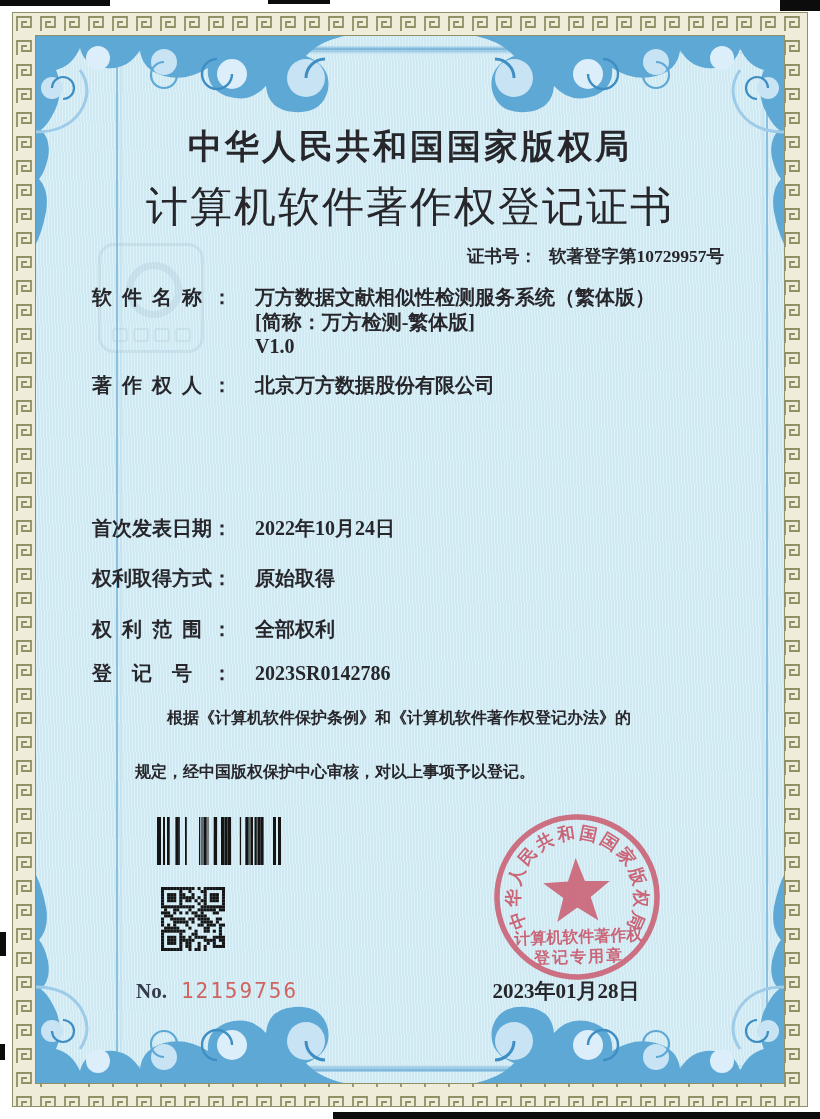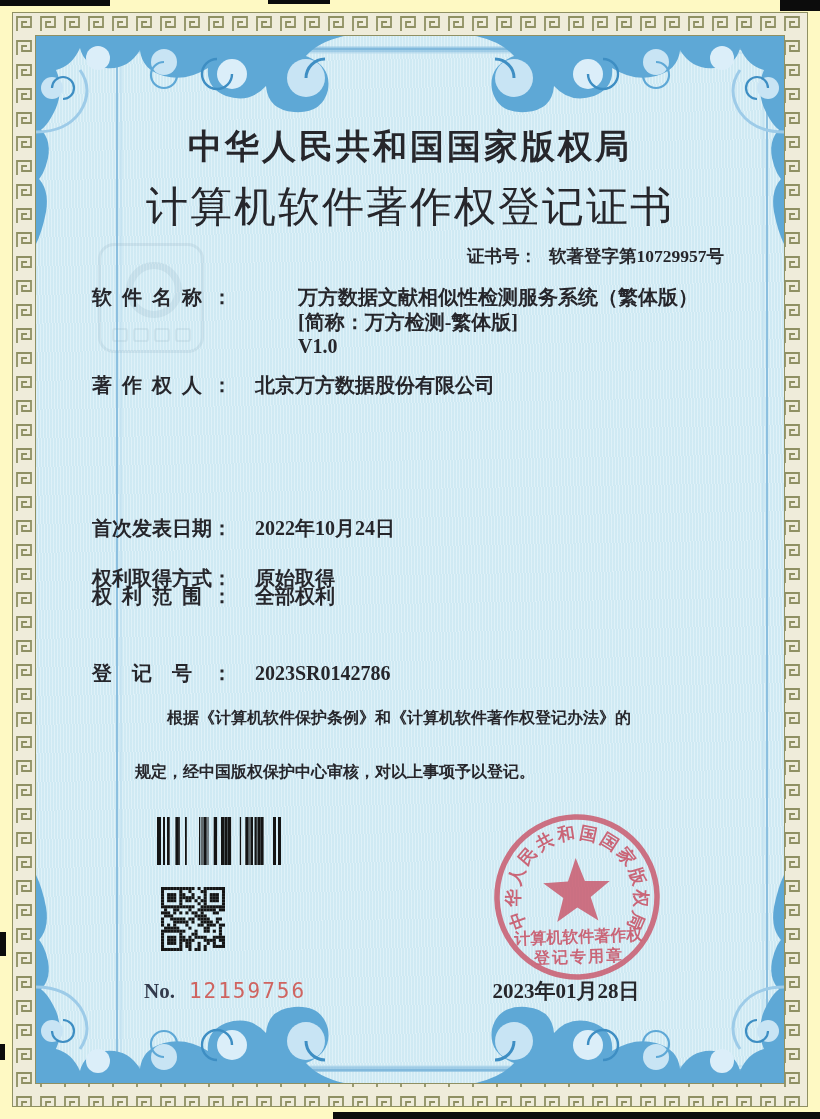--- a/index.html
+++ b/index.html
@@ -3,7 +3,7 @@
 <meta charset="utf-8">
 <style>
   html,body{margin:0;padding:0;background:#e9eae8;}
-  .page{position:relative;width:820px;height:1119px;margin:0 auto;background:#fef9c3;
+  .page{position:relative;width:820px;height:1119px;margin:0 auto;background:#ffffff;
         overflow:hidden;font-family:"Liberation Serif","DejaVu Serif",serif;color:#26262b;}
   .blue-area{position:absolute;left:36px;top:36px;width:748px;height:1047px;background:#d7eef6;}
   .blue-area::after{content:"";position:absolute;inset:0;

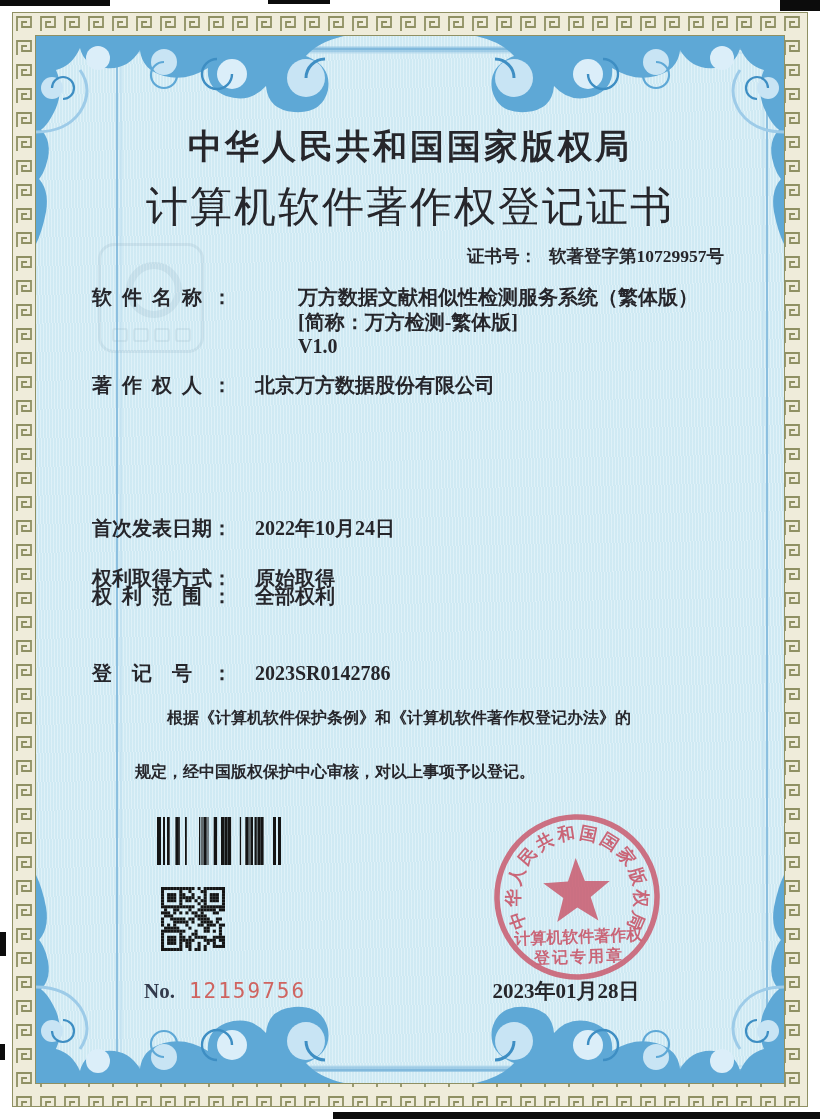--- a/index.html
+++ b/index.html
@@ -20,7 +20,7 @@
   .row{position:absolute;left:92px;font-size:20px;font-weight:bold;white-space:nowrap;line-height:1.25;}
   .row .lbl{display:inline-block;width:140px;text-align:justify;text-align-last:justify;vertical-align:top;}
   .row .val{margin-left:18px;}
-  .vlines{display:inline-block;margin-left:34px;vertical-align:top;padding-left:27px;}
+  .vlines{display:inline-block;margin-left:18px;vertical-align:top;}
   .vlines div{line-height:24.5px;}
 
   .st-line{position:absolute;left:88px;width:652px;font-size:16px;font-weight:bold;white-space:nowrap;margin-left:47px;}

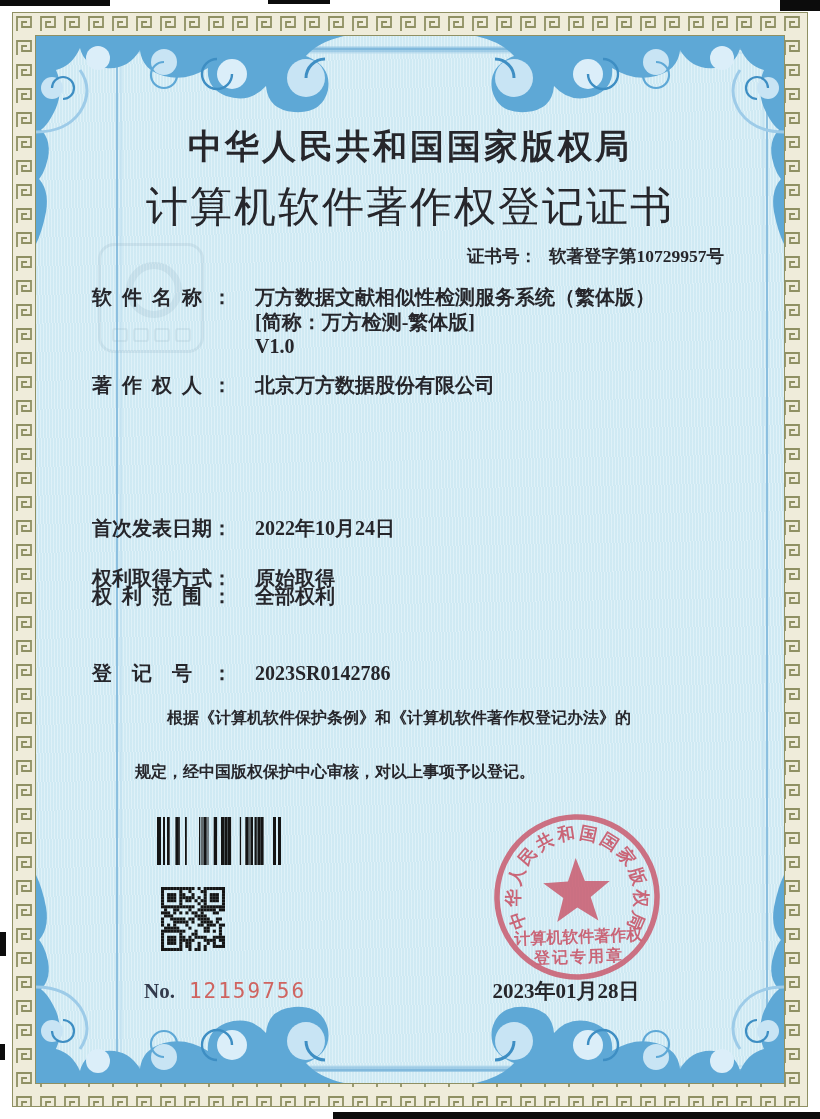--- a/index.html
+++ b/index.html
@@ -130,7 +130,7 @@
     <span class="val">原始取得</span>
   </div>
 
-  <div class="row" style="top:584px">
+  <div class="row" style="top:617px">
     <span class="lbl">权利范围：</span>
     <span class="val">全部权利</span>
   </div>

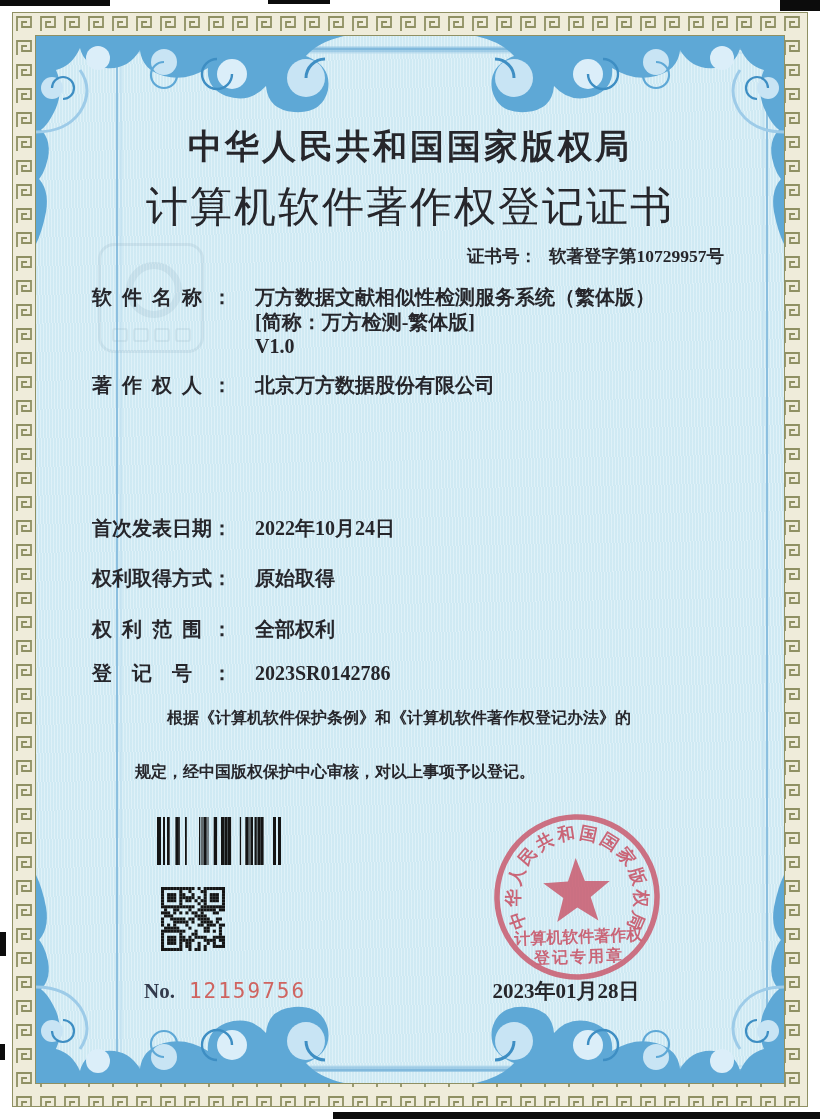--- a/index.html
+++ b/index.html
@@ -30,7 +30,7 @@
   .barcode{position:absolute;left:157px;top:817px;}
   .qr{position:absolute;left:161px;top:887px;}
 
-  .serial{position:absolute;left:144px;top:979px;font-size:21px;white-space:nowrap;}
+  .serial{position:absolute;left:136px;top:979px;font-size:21px;white-space:nowrap;}
   .serial .prefix{color:#333b4c;font-weight:bold;margin-right:14px;}
   .serial .num{color:#cf6460;font-family:"DejaVu Sans Mono",monospace;letter-spacing:2px;}
 

